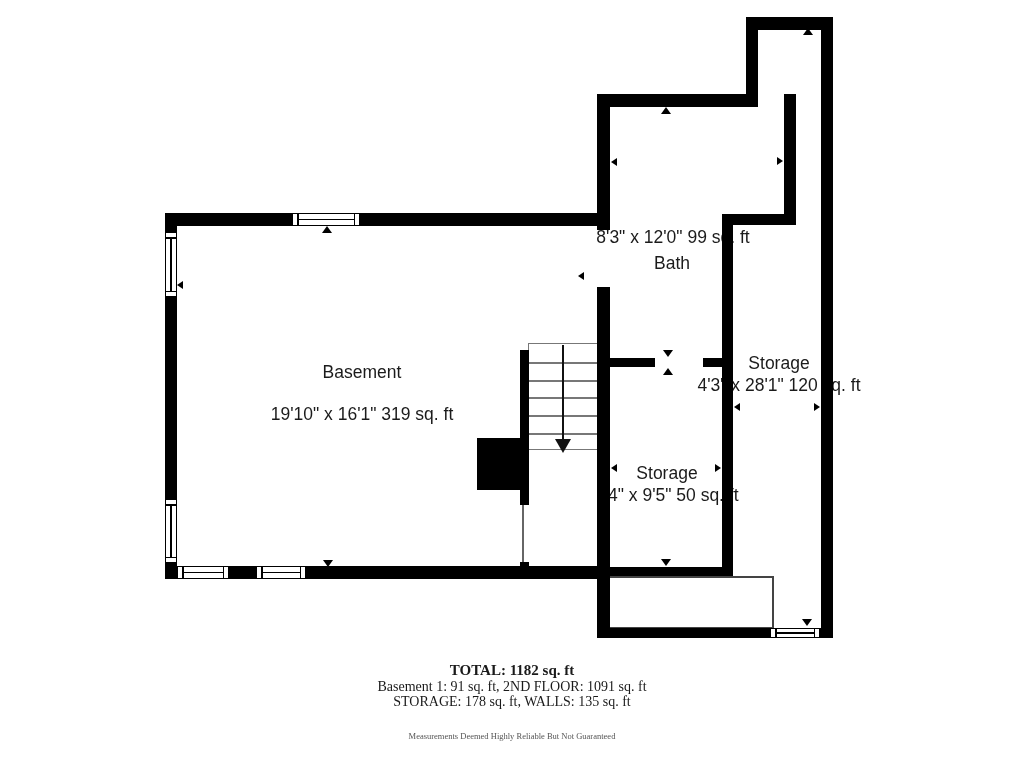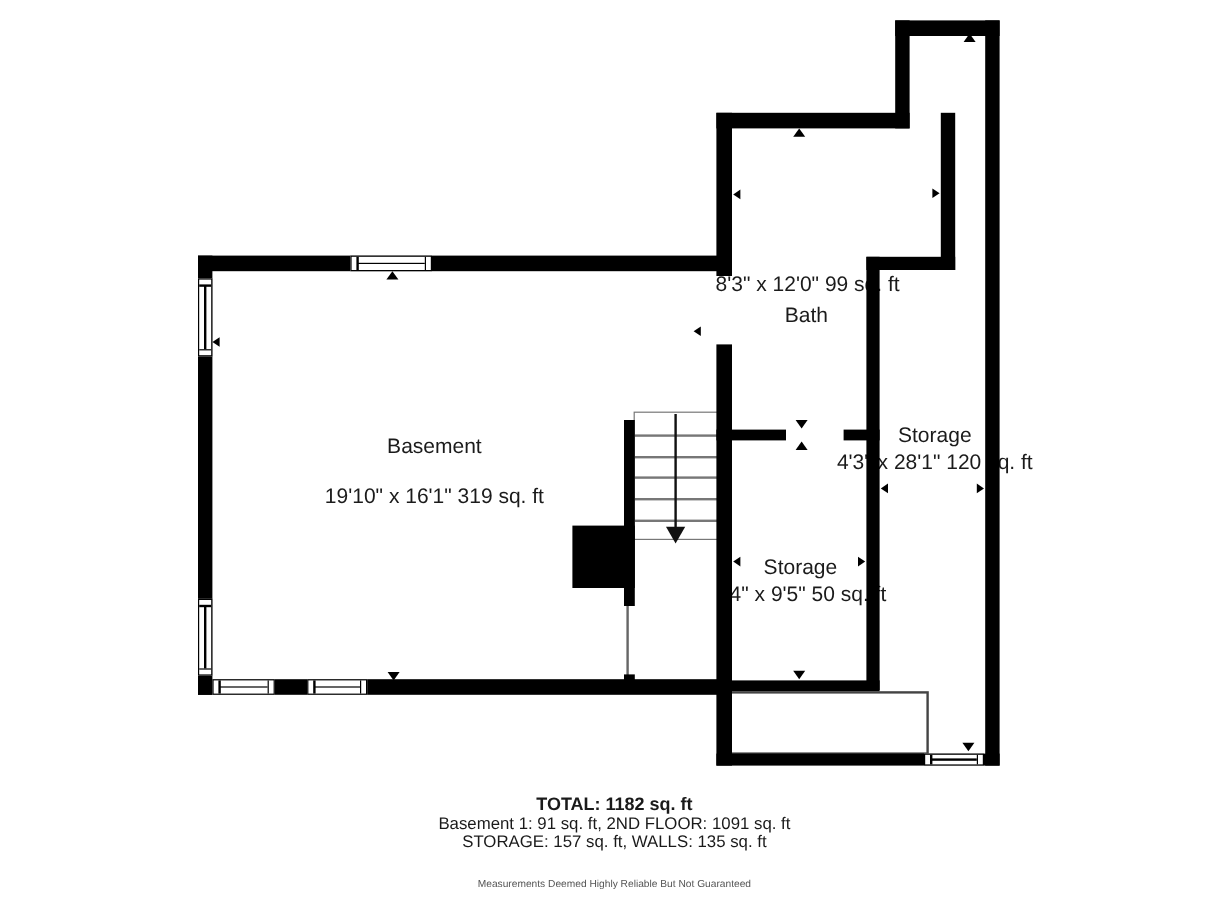--- a/index.html
+++ b/index.html
@@ -26,7 +26,7 @@
             border:1.5px solid #777;box-sizing:border-box;z-index:1;}
   .tread{position:absolute;left:0;right:0;height:1.5px;background:#777;}
   .footer{position:absolute;left:0;right:0;top:663px;text-align:center;z-index:2;
-          font-size:14px;line-height:15.5px;color:#1a1a1a;}
+          font-size:14px;line-height:15.5px;color:#1a1a1a;font-family:Liberation Serif, serif;}
   .footer .total{font-weight:bold;font-size:15px;}
   .footer .disclaimer{font-size:8.5px;color:#555;margin-top:19px;}
 </style>

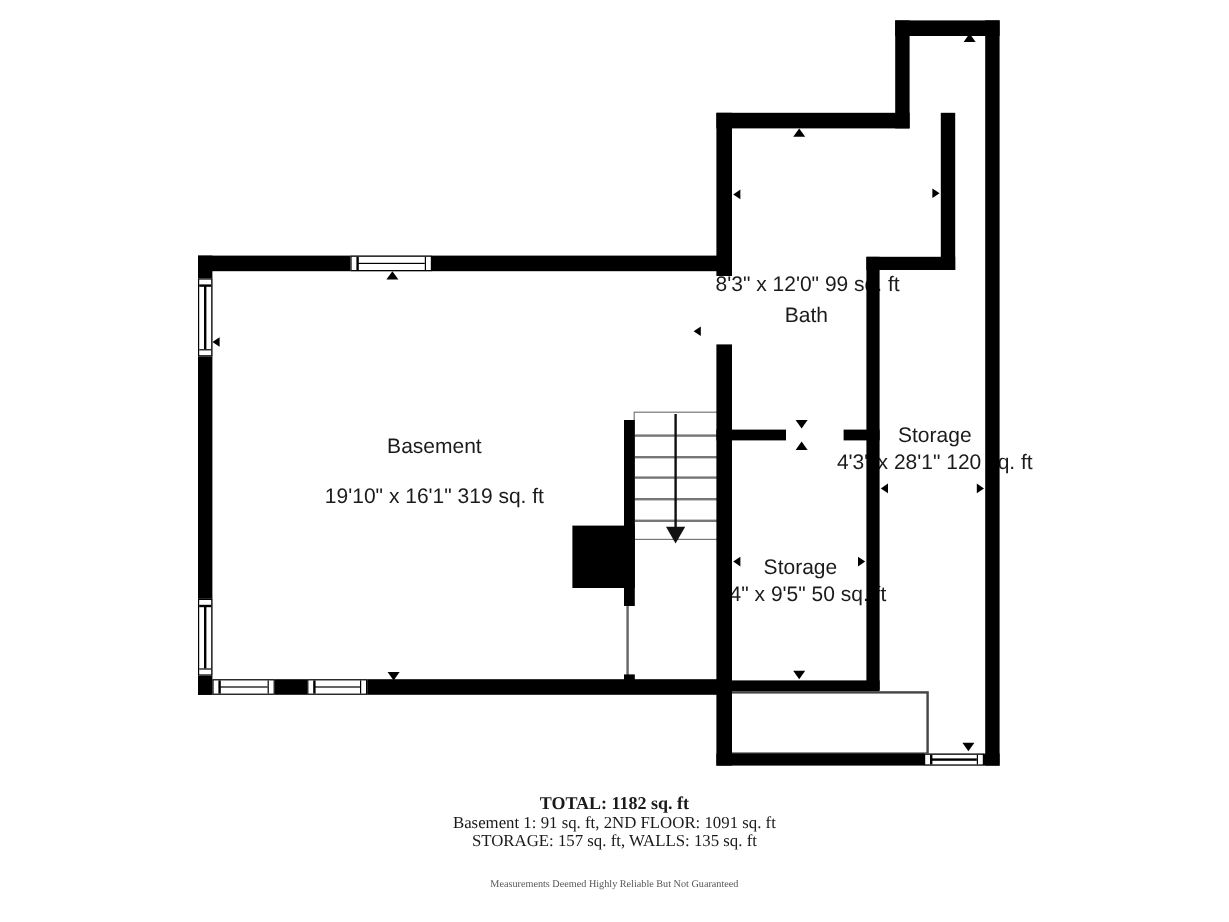--- a/index.html
+++ b/index.html
@@ -131,7 +131,7 @@
   <div class="footer">
     <div class="total">TOTAL: 1182 sq. ft</div>
     <div>Basement 1: 91 sq. ft, 2ND FLOOR: 1091 sq. ft</div>
-    <div>STORAGE: 157 sq. ft, WALLS: 135 sq. ft</div>
+    <div>STORAGE: 178 sq. ft, WALLS: 135 sq. ft</div>
     <div class="disclaimer">Measurements Deemed Highly Reliable But Not Guaranteed</div>
   </div>
 

